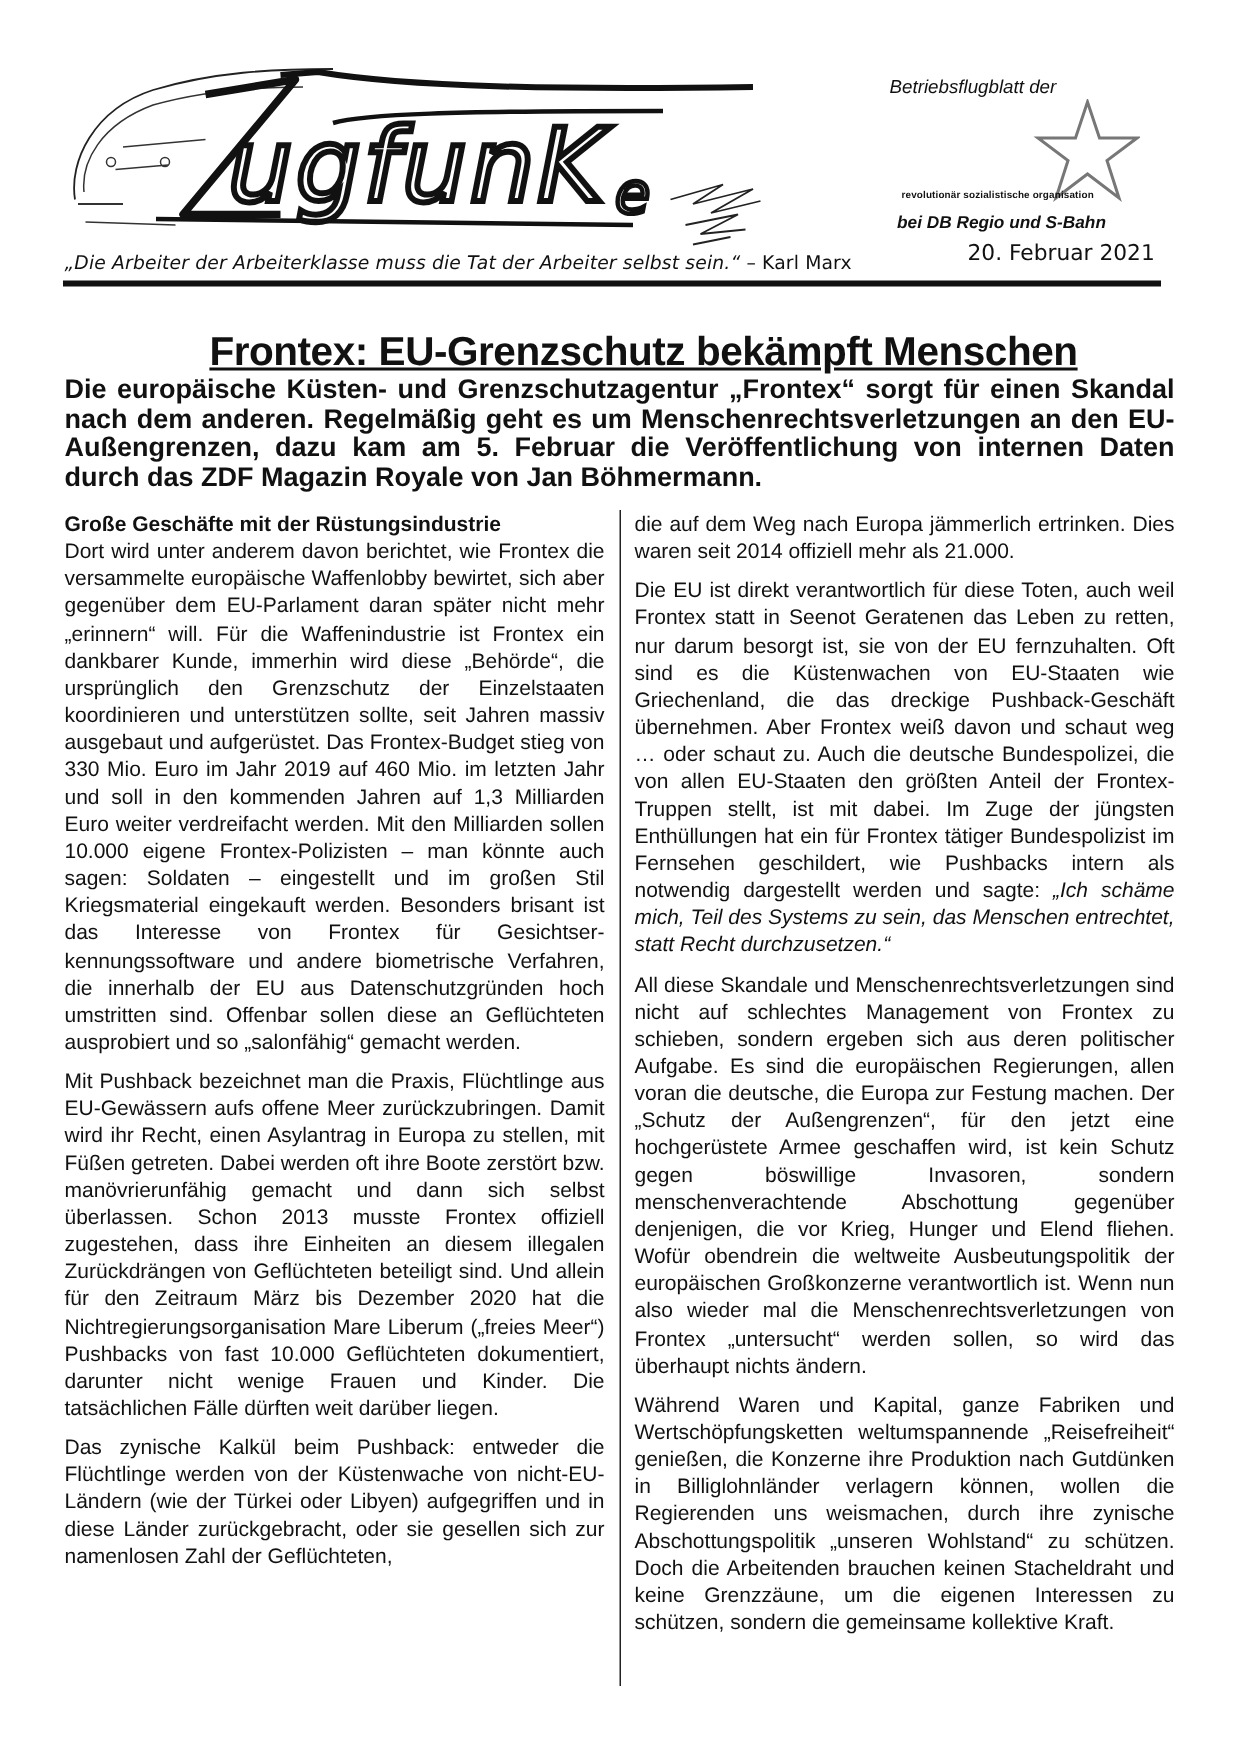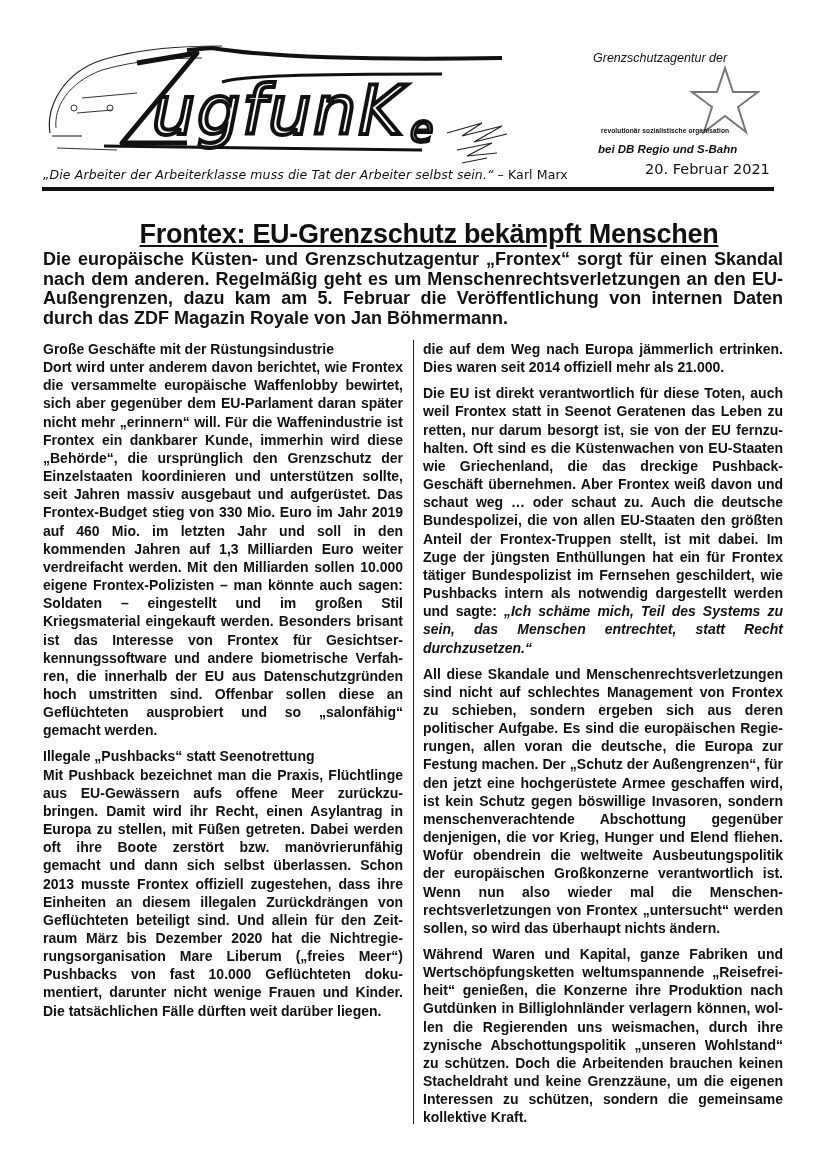--- a/index.html
+++ b/index.html
@@ -56,7 +56,7 @@
     <span>„Die Arbeiter der Arbeiterklasse muss die Tat der Arbeiter selbst sein.“</span><span class="author"> – Karl Marx</span>
   </div>
 
-  <div class="flyer-label">Grenzschutzagentur der</div>
+  <div class="flyer-label">Betriebsflugblatt der</div>
   <svg class="rso" viewBox="0 0 160 70">
     <polygon points="125,2 133,26 158,26 138,41 146,66 125,50 104,66 112,41 92,26 117,26" fill="none" stroke="#777" stroke-width="2"></polygon>
   </svg>

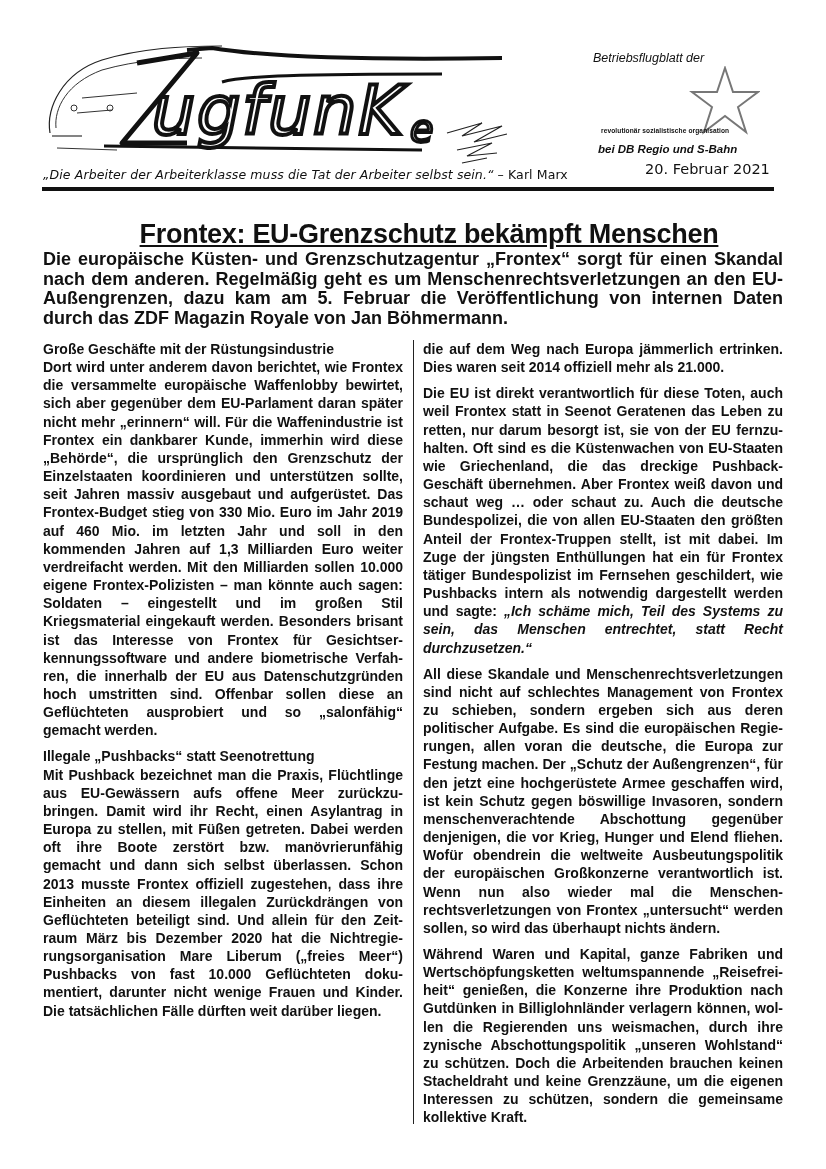--- a/index.html
+++ b/index.html
@@ -22,7 +22,7 @@
   .col-right { left: 423px; width: 360px; }
   .divider { position: absolute; left: 413px; top: 340px; width: 1px; height: 784px; background: #222; }
   .col h2 { font-size: 14px; font-weight: bold; margin: 0; line-height: 18.15px; text-align: left; }
-  .col p { margin: 0 0 8px 0; font-weight: bold; }
+  .col p { margin: 0 0 8px 0; }
   .col .quote { font-style: italic; }
 </style>
 </head>

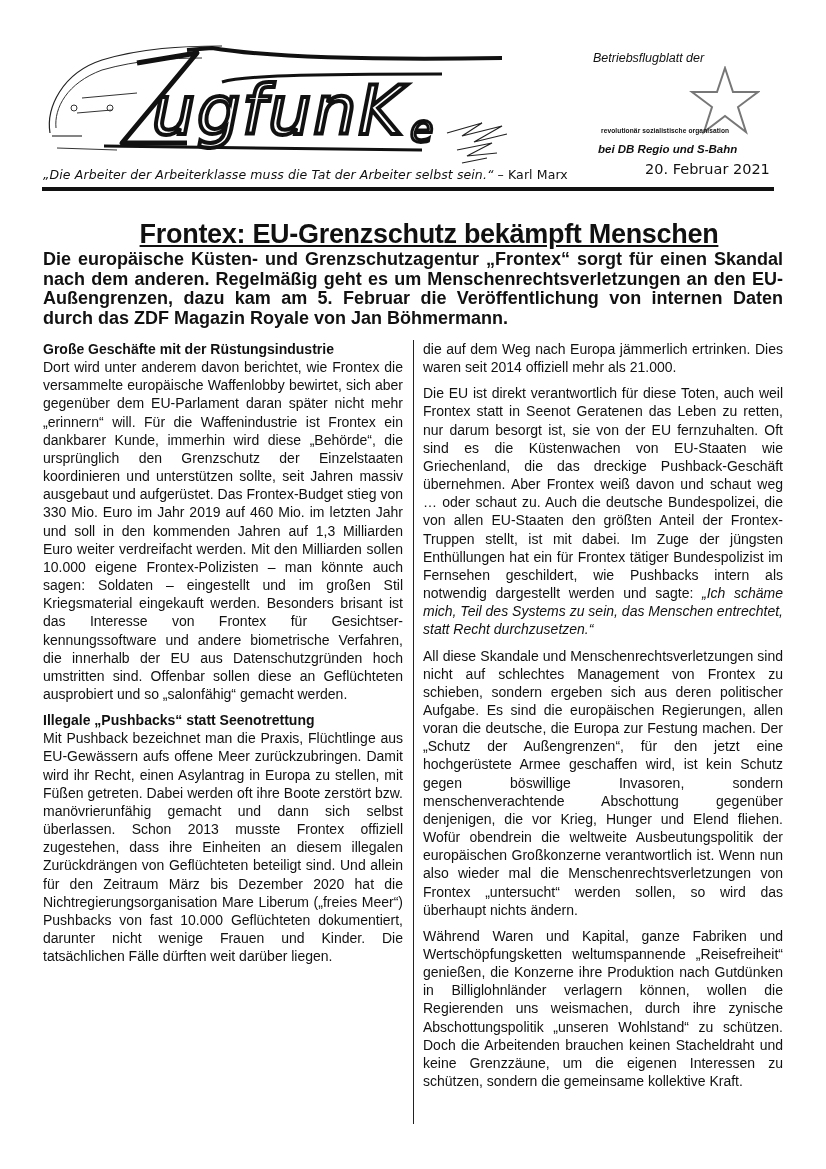--- a/index.html
+++ b/index.html
@@ -73,7 +73,6 @@
 <div class="col col-left">
   <h2>Große Geschäfte mit der Rüstungsindustrie</h2>
   <p>Dort wird unter anderem davon berichtet, wie Frontex die versammelte europäische Waffenlobby bewirtet, sich aber gegenüber dem EU-Parlament daran später nicht mehr „erinnern“ will. Für die Waffenindustrie ist Frontex ein dankbarer Kunde, immerhin wird diese „Behörde“, die ursprünglich den Grenzschutz der Einzelstaaten koordinieren und un­terstützen sollte, seit Jahren massiv ausgebaut und aufgerüstet. Das Frontex-Budget stieg von 330 Mio. Euro im Jahr 2019 auf 460 Mio. im letzten Jahr und soll in den kommenden Jahren auf 1,3 Milliarden Euro weiter verdreifacht werden. Mit den Milliarden sollen 10.000 eigene Frontex-Polizisten – man könn­te auch sagen: Soldaten – eingestellt und im großen Stil Kriegsmaterial eingekauft werden. Besonders bri­sant ist das Interesse von Frontex für Gesichtser­kennungssoftware und andere biometrische Verfah­ren, die innerhalb der EU aus Datenschutzgründen hoch umstritten sind. Offenbar sollen diese an Geflüchteten ausprobiert und so „salonfähig“ gemacht werden.</p>
-  <h2>Illegale „Pushbacks“ statt Seenotrettung</h2>
   <p>Mit Pushback bezeichnet man die Praxis, Flüchtlinge aus EU-Gewässern aufs offene Meer zurückzu­bringen. Damit wird ihr Recht, einen Asylantrag in Europa zu stellen, mit Füßen getreten. Dabei werden oft ihre Boote zerstört bzw. manövrierunfähig gemacht und dann sich selbst überlassen. Schon 2013 musste Frontex offiziell zugestehen, dass ihre Einheiten an diesem illegalen Zurückdrängen von Geflüchteten beteiligt sind. Und allein für den Zeit­raum März bis Dezember 2020 hat die Nichtregie­rungsorganisation Mare Liberum („freies Meer“) Pushbacks von fast 10.000 Geflüchteten doku­mentiert, darunter nicht wenige Frauen und Kinder. Die tatsächlichen Fälle dürften weit darüber liegen.</p>
 </div>
 

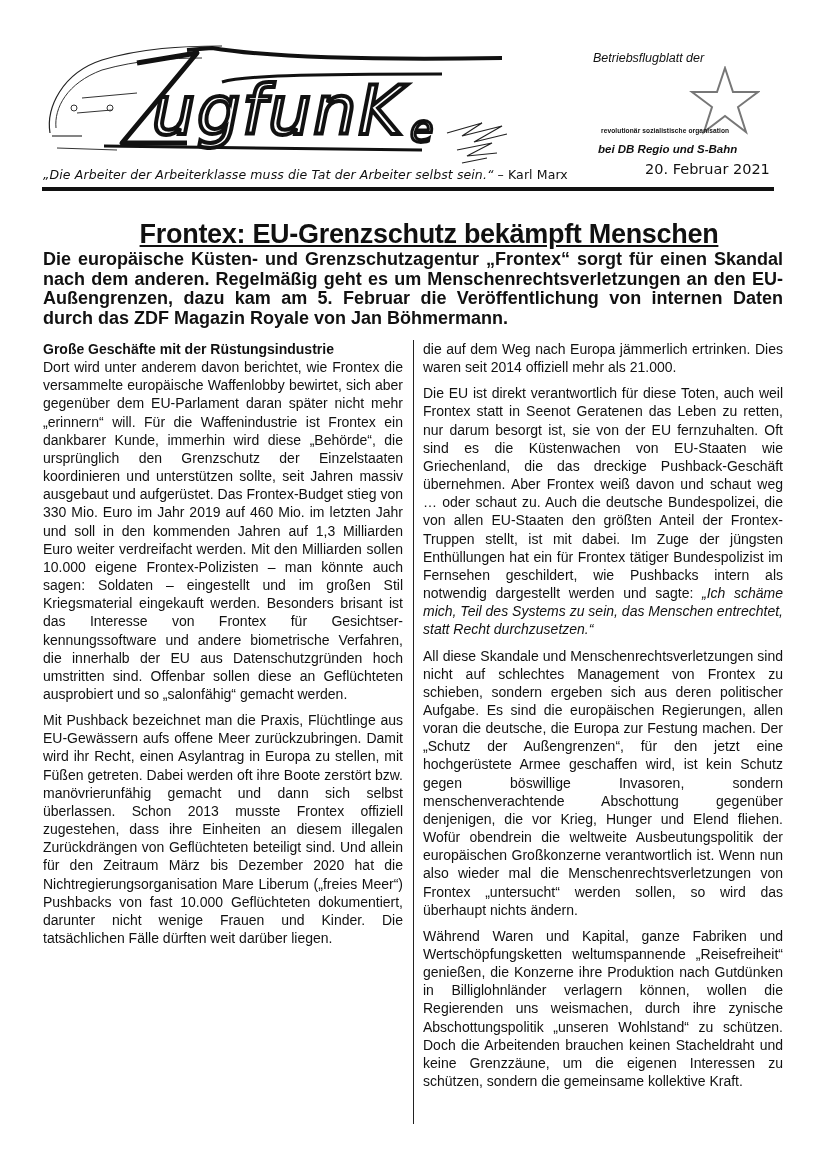--- a/index.html
+++ b/index.html
@@ -74,6 +74,7 @@
   <h2>Große Geschäfte mit der Rüstungsindustrie</h2>
   <p>Dort wird unter anderem davon berichtet, wie Frontex die versammelte europäische Waffenlobby bewirtet, sich aber gegenüber dem EU-Parlament daran später nicht mehr „erinnern“ will. Für die Waffenindustrie ist Frontex ein dankbarer Kunde, immerhin wird diese „Behörde“, die ursprünglich den Grenzschutz der Einzelstaaten koordinieren und un­terstützen sollte, seit Jahren massiv ausgebaut und aufgerüstet. Das Frontex-Budget stieg von 330 Mio. Euro im Jahr 2019 auf 460 Mio. im letzten Jahr und soll in den kommenden Jahren auf 1,3 Milliarden Euro weiter verdreifacht werden. Mit den Milliarden sollen 10.000 eigene Frontex-Polizisten – man könn­te auch sagen: Soldaten – eingestellt und im großen Stil Kriegsmaterial eingekauft werden. Besonders bri­sant ist das Interesse von Frontex für Gesichtser­kennungssoftware und andere biometrische Verfah­ren, die innerhalb der EU aus Datenschutzgründen hoch umstritten sind. Offenbar sollen diese an Geflüchteten ausprobiert und so „salonfähig“ gemacht werden.</p>
   <p>Mit Pushback bezeichnet man die Praxis, Flüchtlinge aus EU-Gewässern aufs offene Meer zurückzu­bringen. Damit wird ihr Recht, einen Asylantrag in Europa zu stellen, mit Füßen getreten. Dabei werden oft ihre Boote zerstört bzw. manövrierunfähig gemacht und dann sich selbst überlassen. Schon 2013 musste Frontex offiziell zugestehen, dass ihre Einheiten an diesem illegalen Zurückdrängen von Geflüchteten beteiligt sind. Und allein für den Zeit­raum März bis Dezember 2020 hat die Nichtregie­rungsorganisation Mare Liberum („freies Meer“) Pushbacks von fast 10.000 Geflüchteten doku­mentiert, darunter nicht wenige Frauen und Kinder. Die tatsächlichen Fälle dürften weit darüber liegen.</p>
+  <p>Das zynische Kalkül beim Pushback: entweder die Flüchtlinge werden von der Küstenwache von nicht-EU-Ländern (wie der Türkei oder Libyen) aufgegrif­fen und in diese Länder zurückgebracht, oder sie gesellen sich zur namenlosen Zahl der Geflüchteten,</p>
 </div>
 
 <div class="divider"></div>

